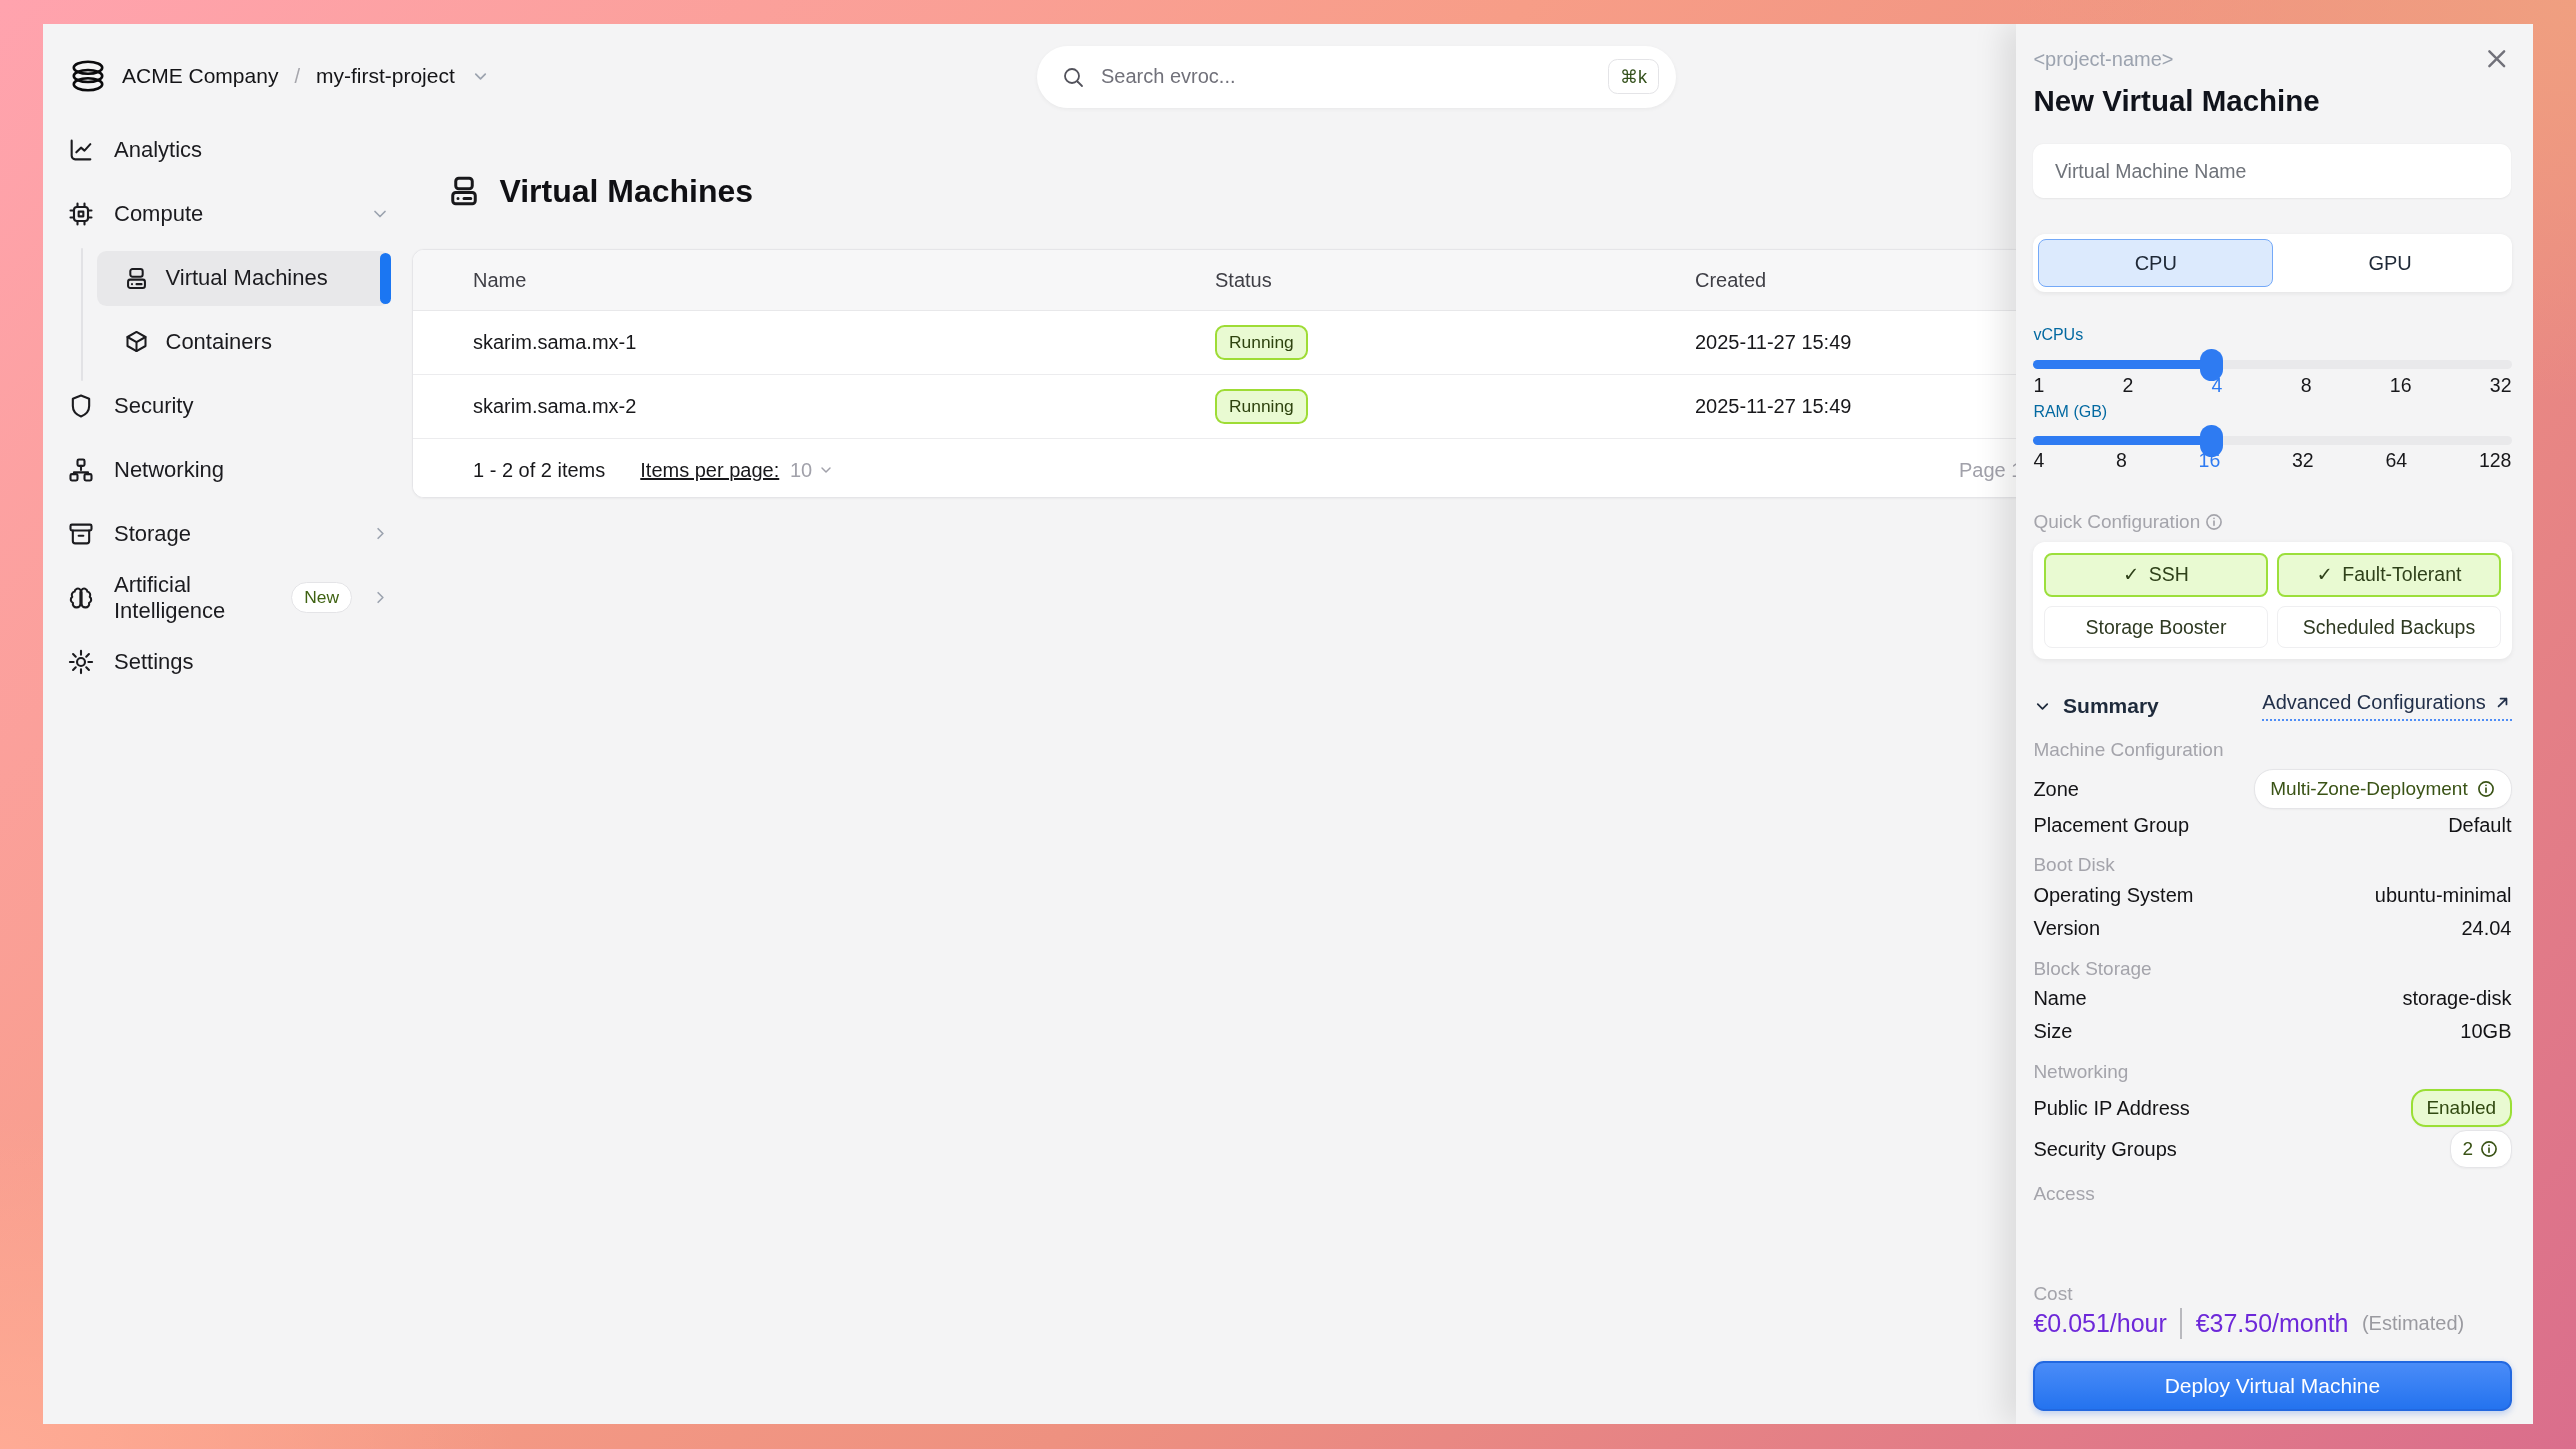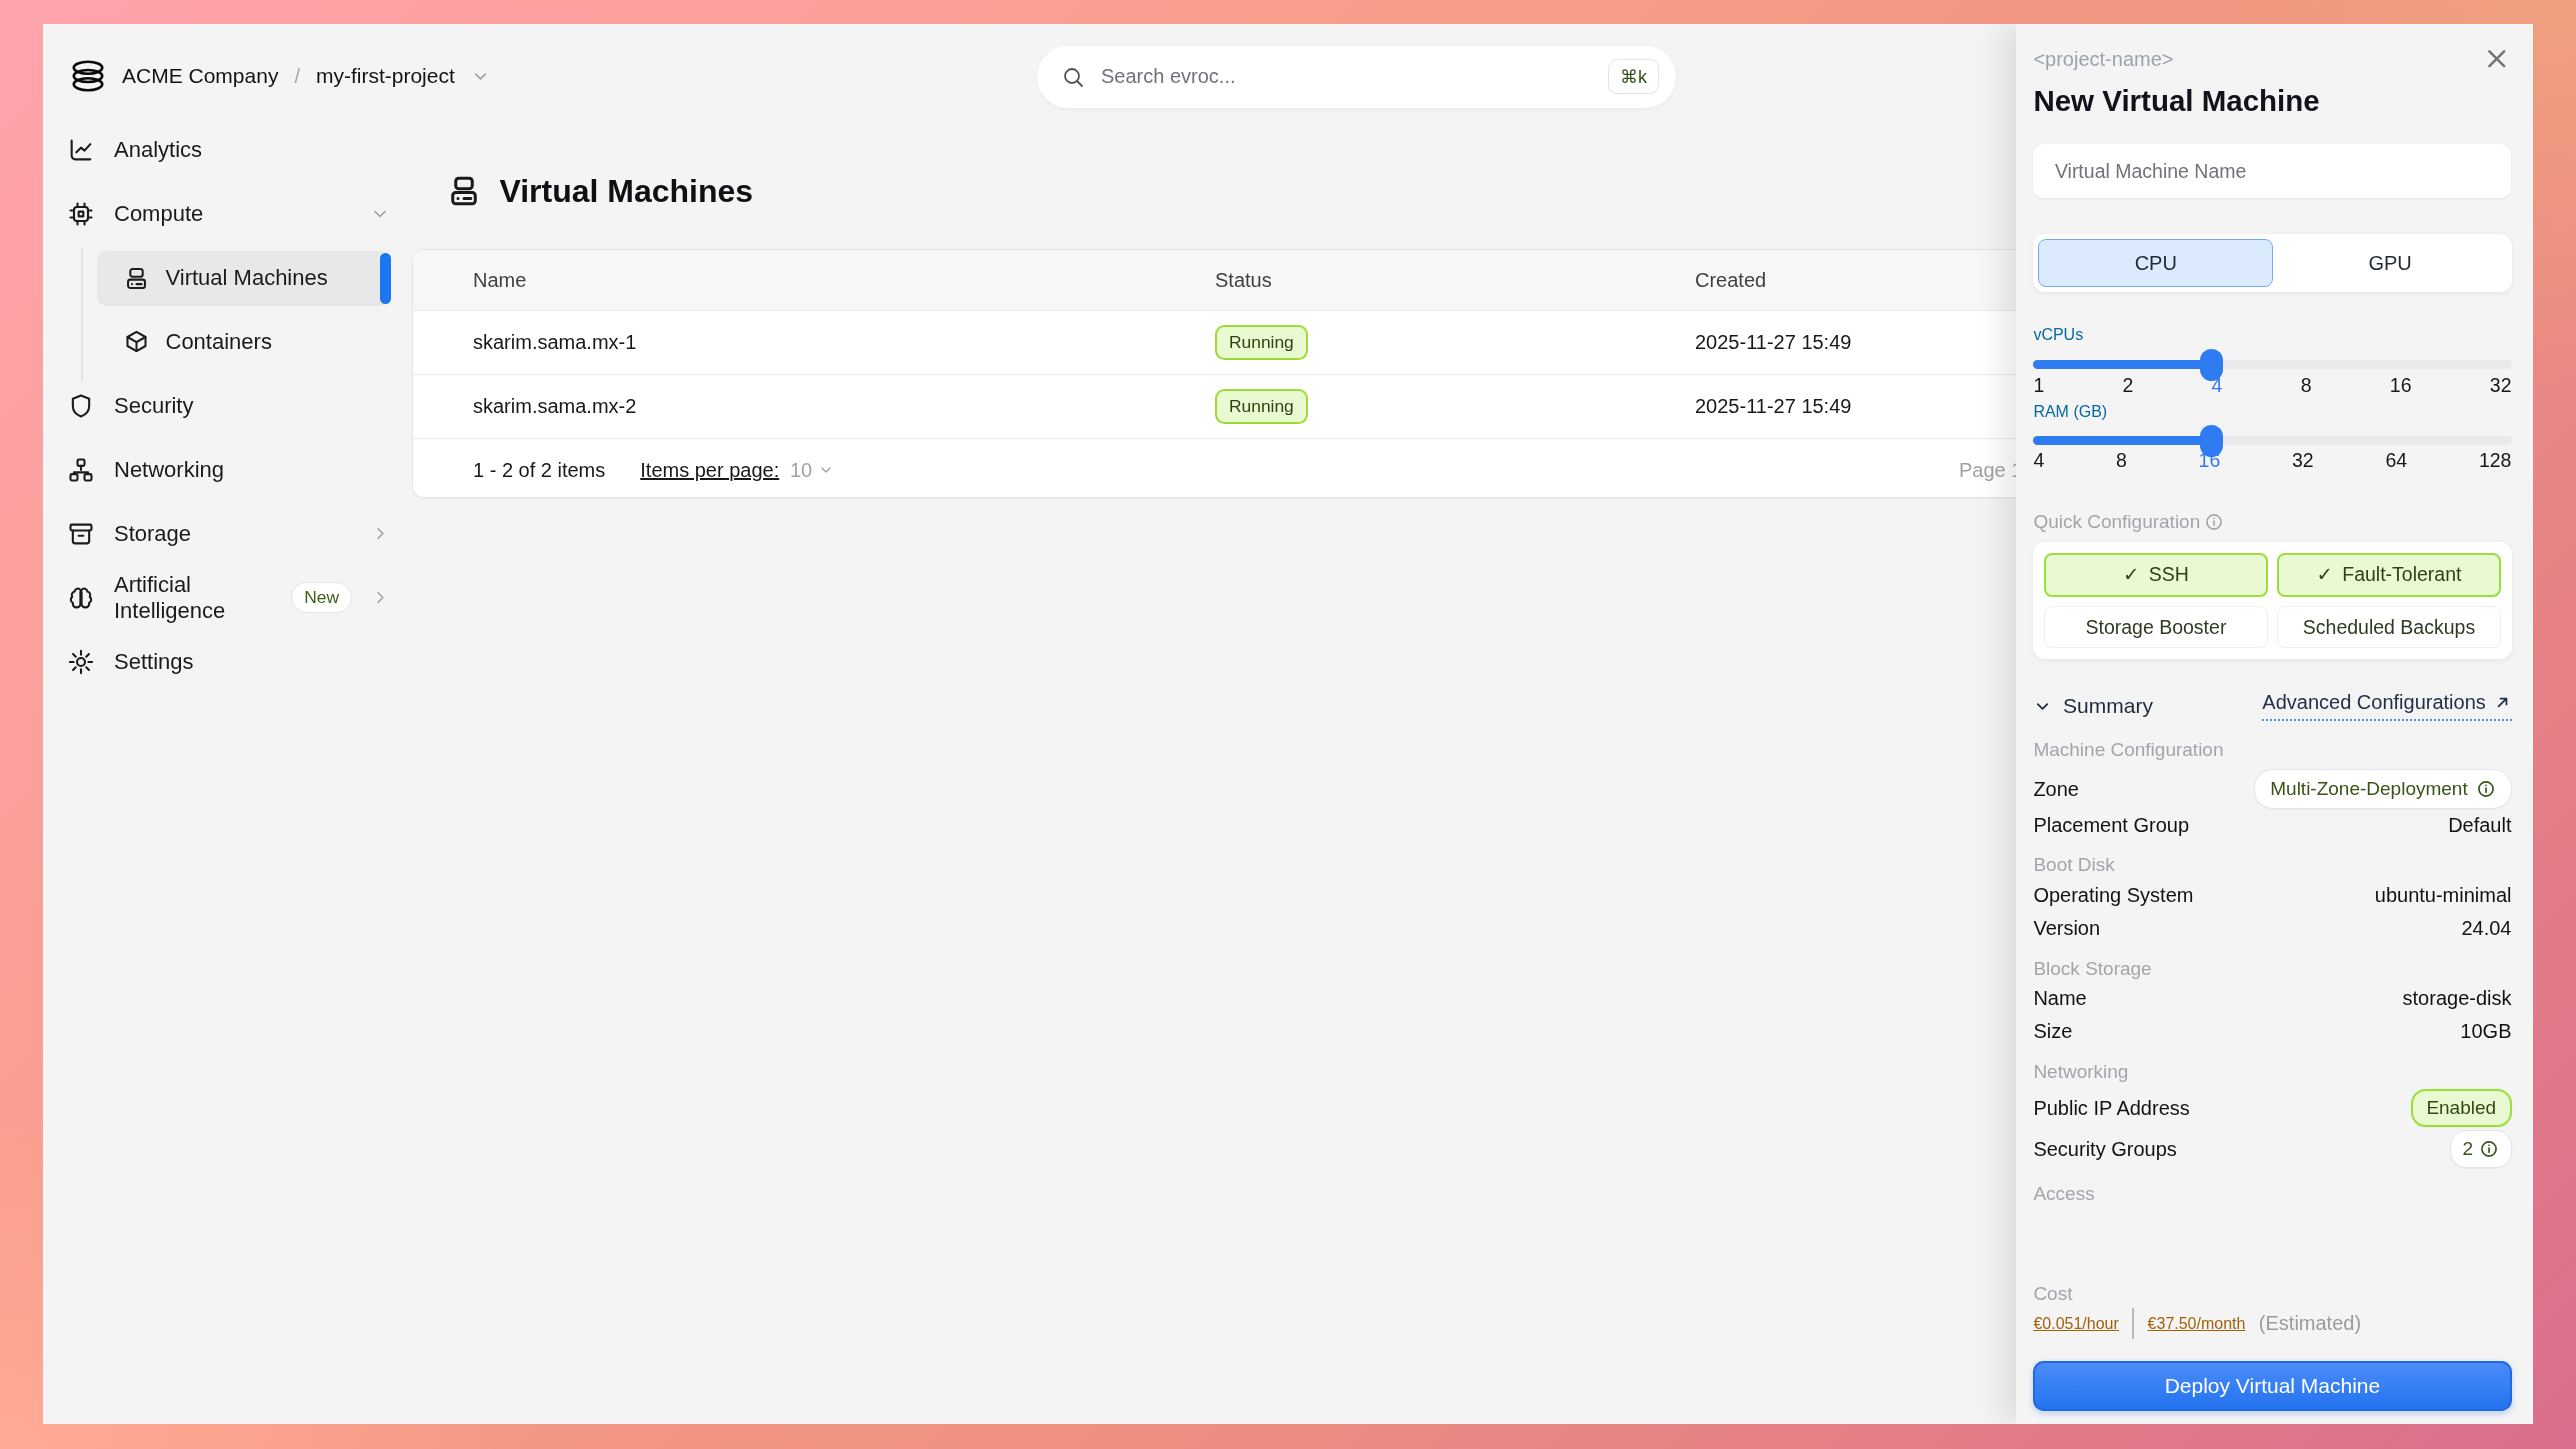--- a/index.html
+++ b/index.html
@@ -133,7 +133,7 @@
   .sum-head { top:667px; display:flex; align-items:center;
     justify-content:space-between; }
   .sum-left { display:flex; align-items:center; gap:10.7px; font-size:21px;
-    font-weight:400; color:#1E2A3B; }
+    font-weight:700; color:#1E2A3B; }
   .adv-link { display:flex; align-items:center; gap:6.7px; font-size:20px;
     color:#22304A; border-bottom:2.7px dotted #4E8DF6; padding-bottom:5.4px;
     cursor:pointer; }

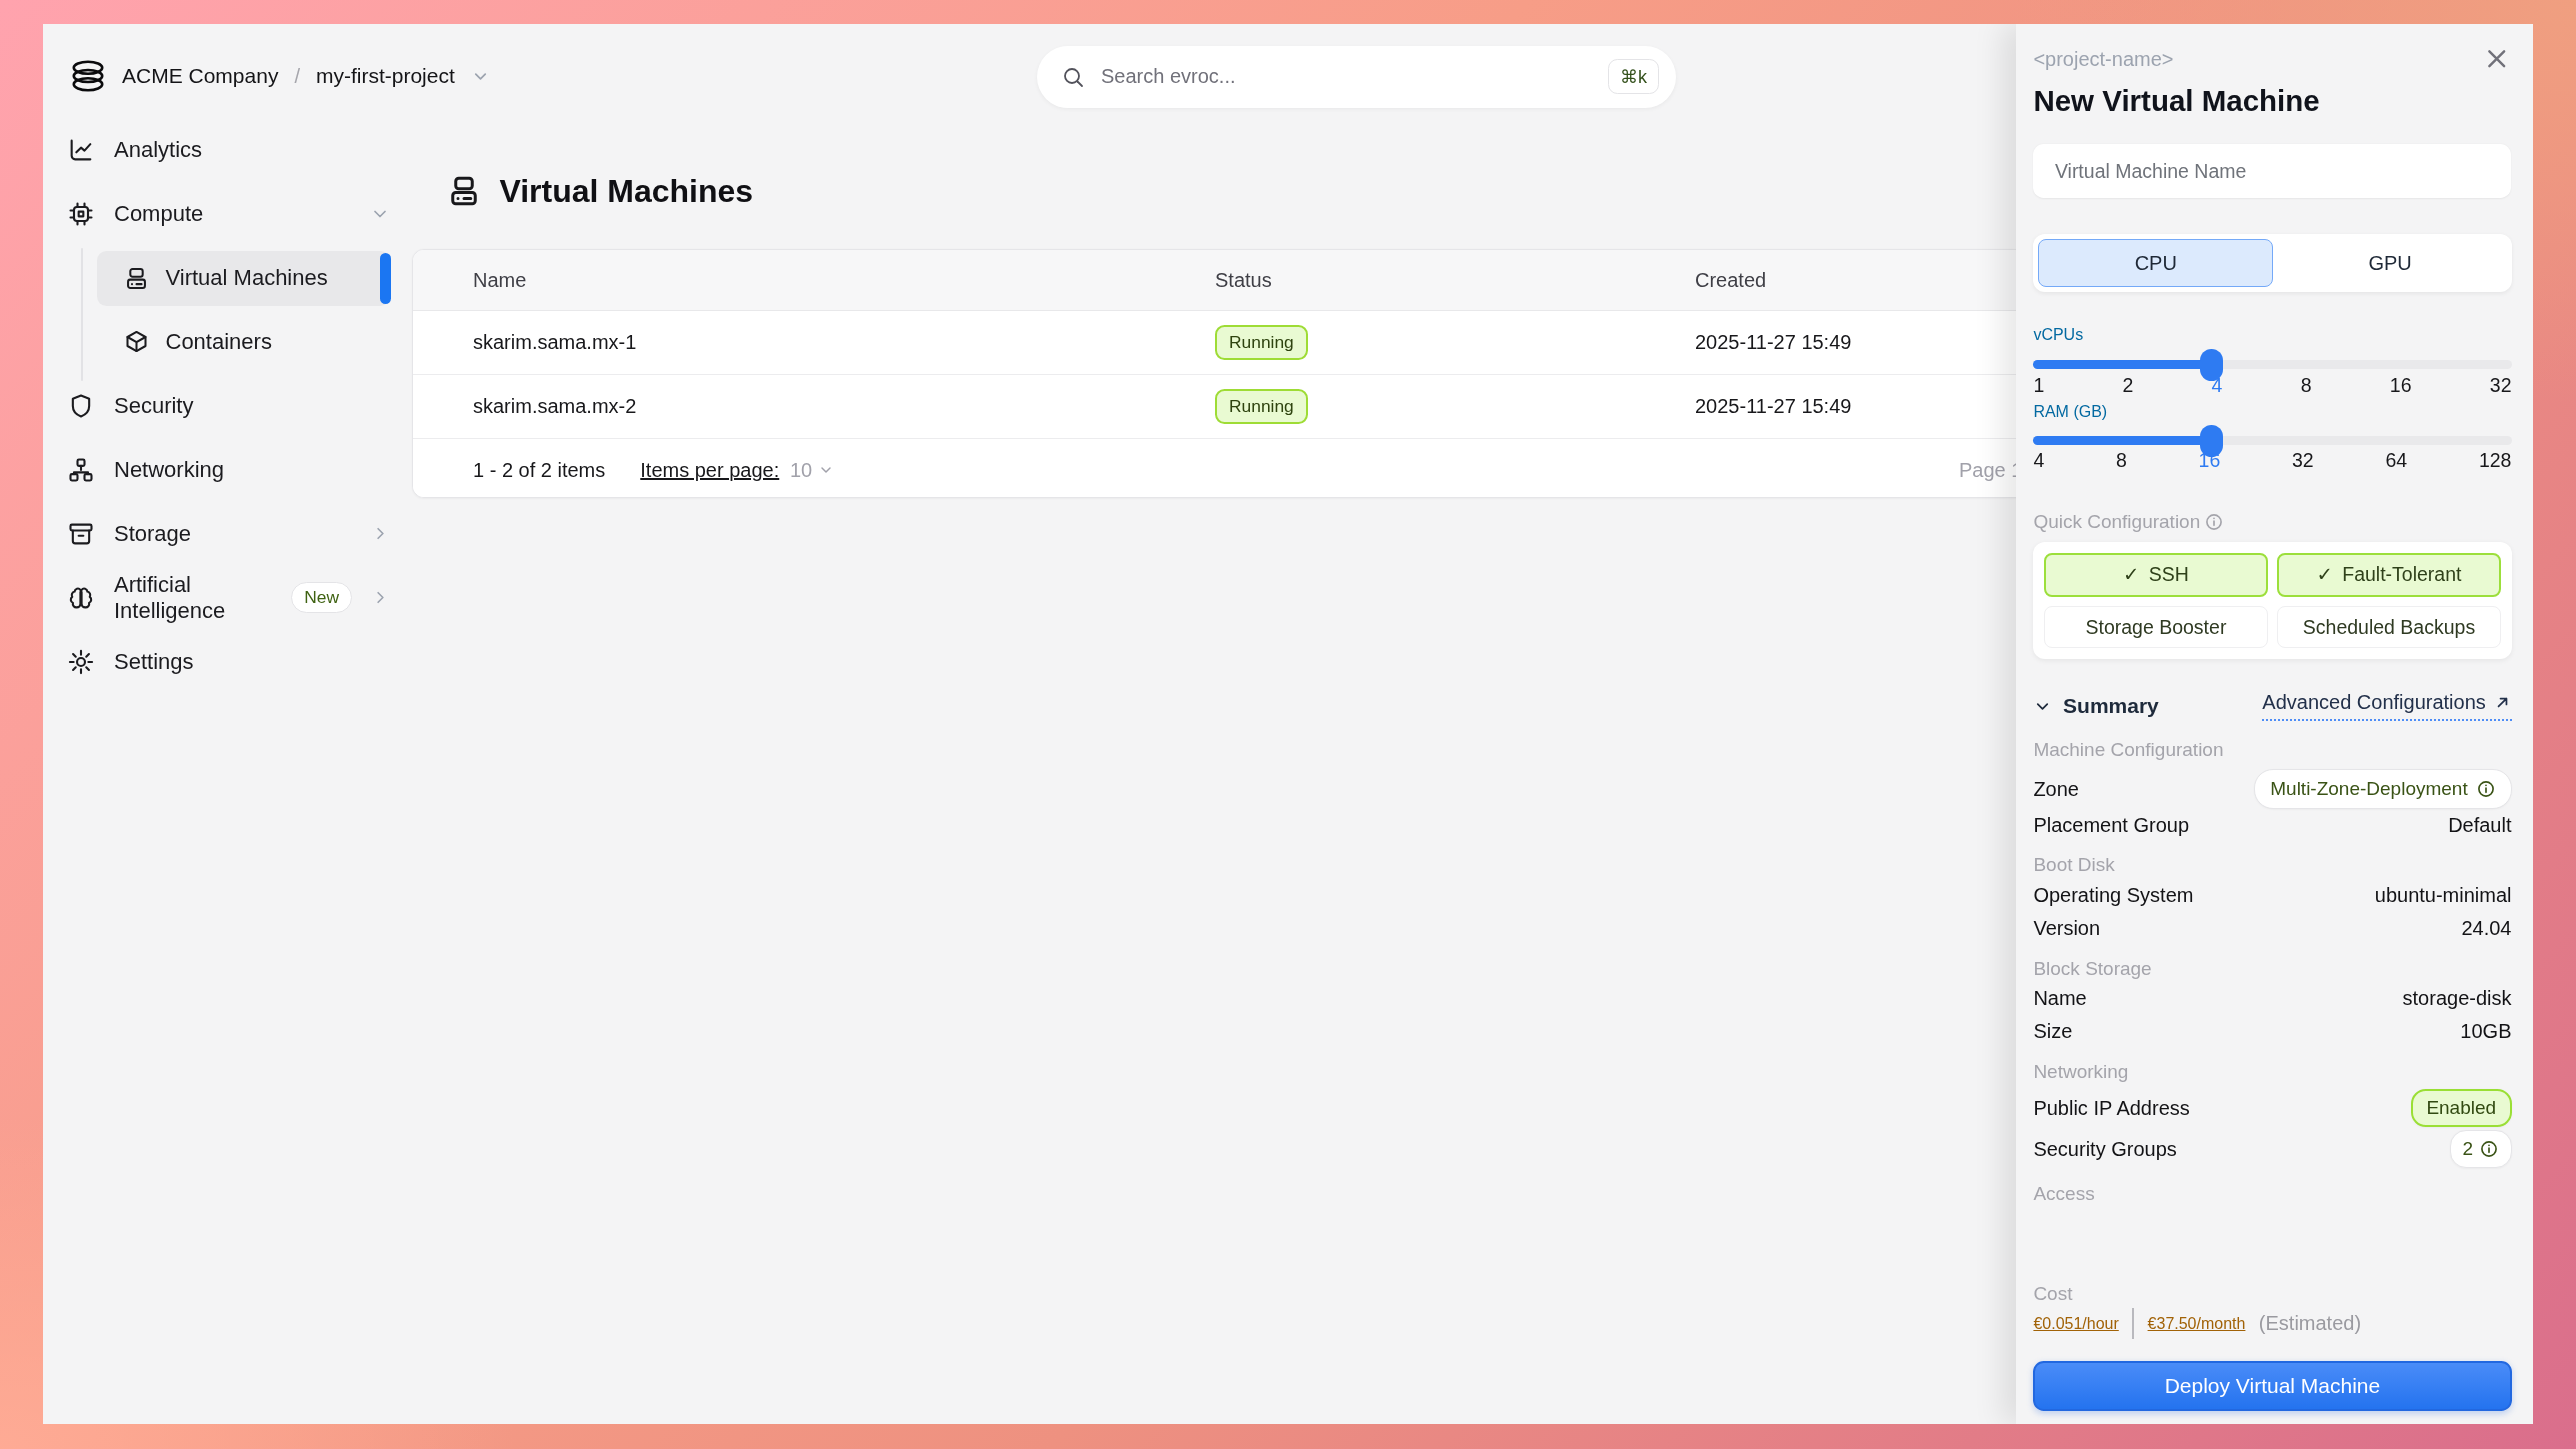--- a/index.html
+++ b/index.html
@@ -146,7 +146,7 @@
     height:38px; border-radius:14.8px; padding:0 13.4px; }
 
   .cost-row { top:1284px; display:flex; align-items:center; gap:13.4px; }
-  .price { font-size:16px; font-weight:500; color:#a16207;text-decoration:underline; }
+  .price { font-size:25px; font-weight:500; color:#6d28d9; }
   .cost-div { width:2px; height:31px; background:#B9B9BE; }
   .estim { font-size:20px; color:#9A9AA0; }
 

